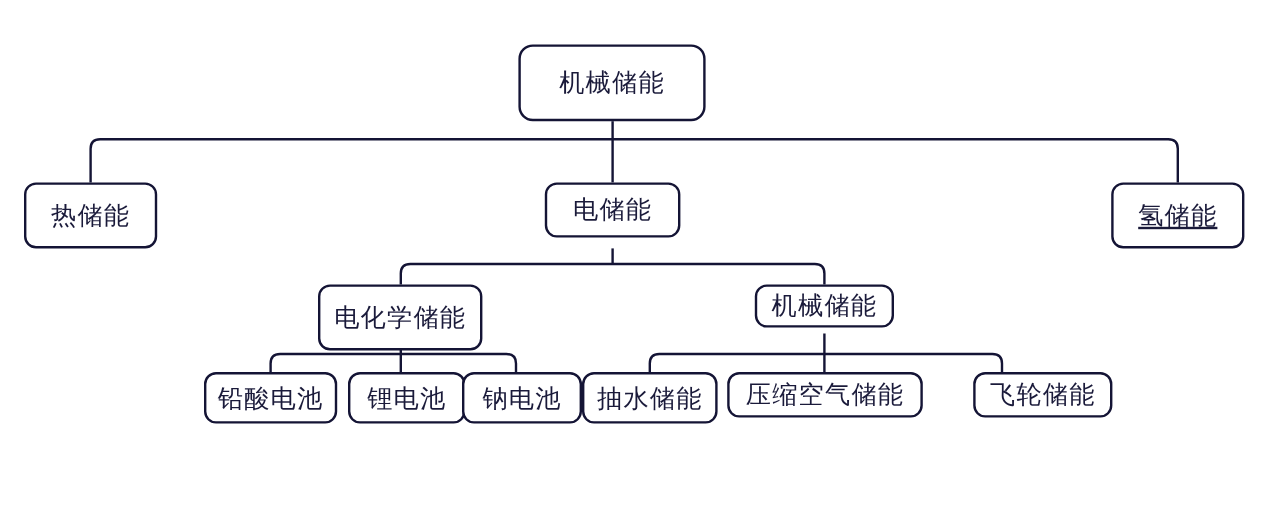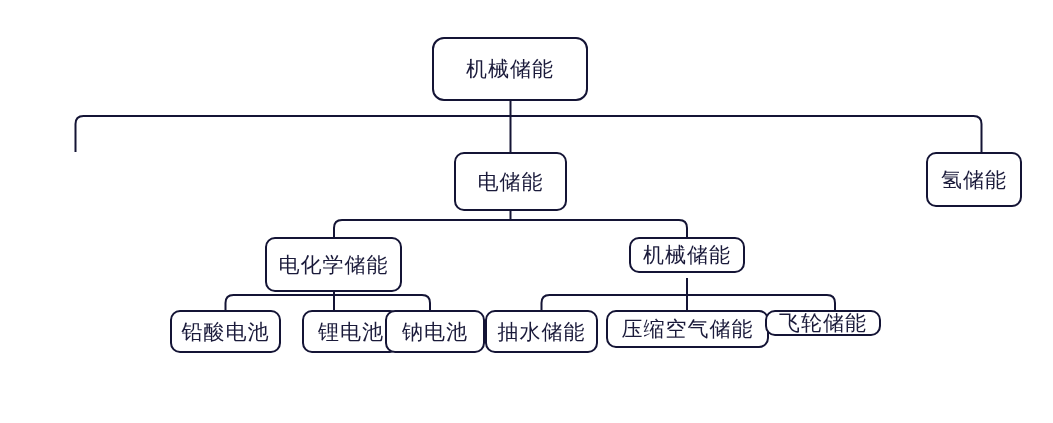--- a/index.html
+++ b/index.html
@@ -69,6 +69,9 @@
     <span>机械储能</span>
   </div>
 
+  <div class="node" style="left:20px;  top:152px; width:111px; height:55px;">
+    <span>热储能</span>
+  </div>
   <div class="node" style="left:454px; top:152px; width:113px; height:59px;">
     <span>电储能</span>
   </div>

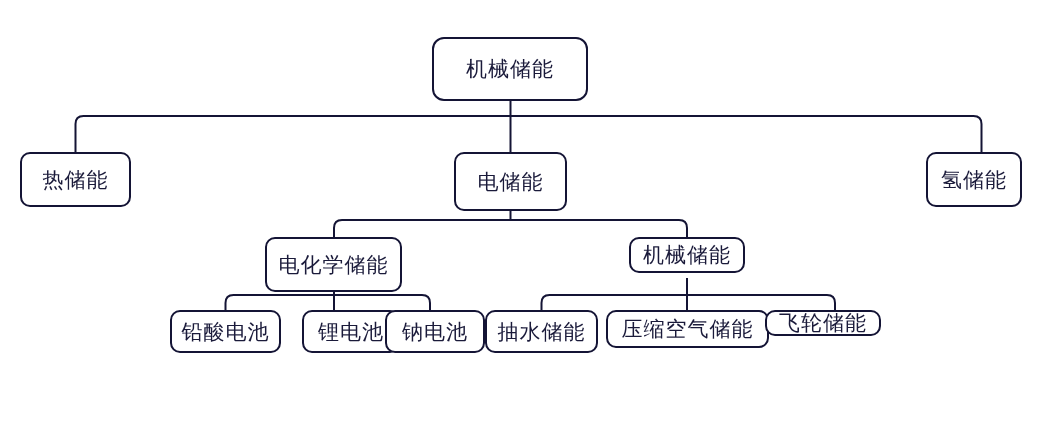--- a/index.html
+++ b/index.html
@@ -72,7 +72,7 @@
   <div class="node" style="left:20px;  top:152px; width:111px; height:55px;">
     <span>热储能</span>
   </div>
-  <div class="node" style="left:454px; top:152px; width:113px; height:59px;">
+  <div class="node" style="left:454px; top:152px; width:113px; height:46px;">
     <span>电储能</span>
   </div>
   <div class="node" style="left:926px; top:152px; width:96px; height:55px;">

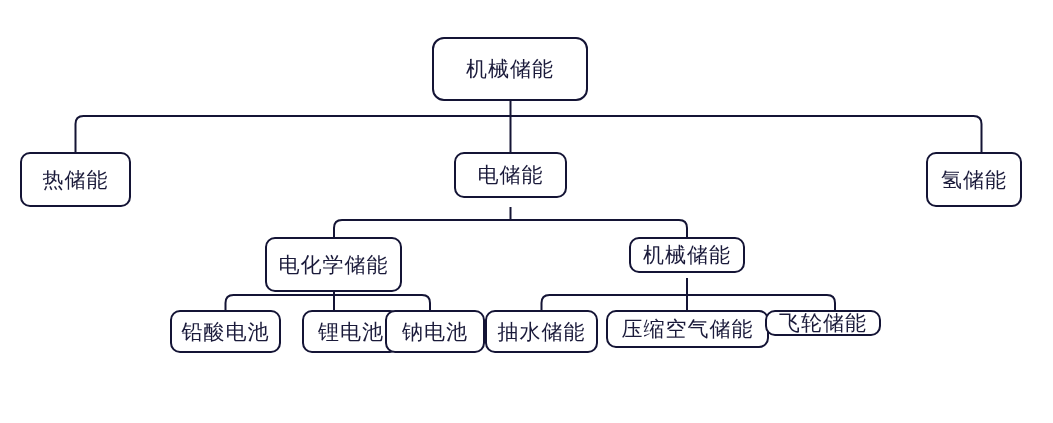--- a/index.html
+++ b/index.html
@@ -75,7 +75,7 @@
   <div class="node" style="left:454px; top:152px; width:113px; height:46px;">
     <span>电储能</span>
   </div>
-  <div class="node" style="left:926px; top:152px; width:96px; height:55px;">
+  <div class="node" style="left:926px; top:152px; width:111px; height:55px;text-decoration:underline;">
     <span>氢储能</span>
   </div>
 

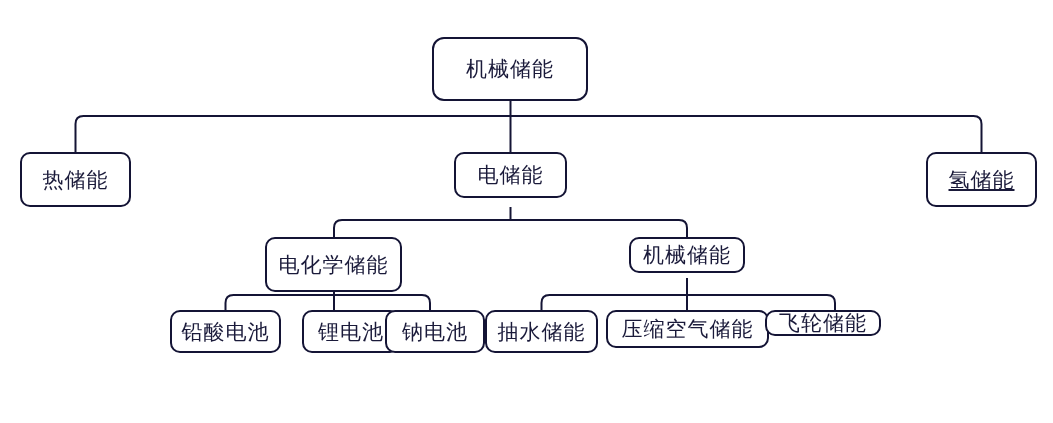--- a/index.html
+++ b/index.html
@@ -89,7 +89,7 @@
   <div class="node" style="left:170px; top:310px; width:111px; height:43px;">
     <span>铅酸电池</span>
   </div>
-  <div class="node" style="left:302px; top:310px; width:98px;  height:43px;">
+  <div class="node" style="left:290px; top:310px; width:98px;  height:43px;">
     <span>锂电池</span>
   </div>
   <div class="node" style="left:385px; top:310px; width:100px;  height:43px;">

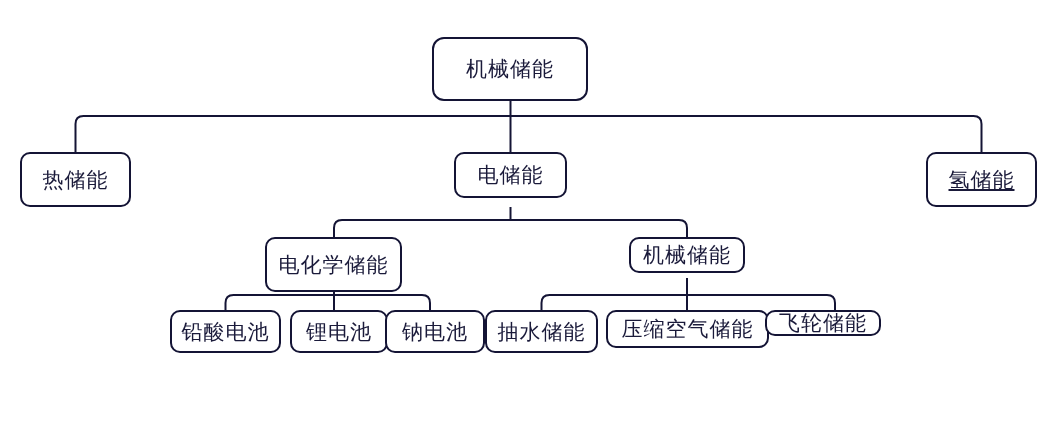--- a/index.html
+++ b/index.html
@@ -101,7 +101,7 @@
   <div class="node" style="left:606px; top:310px; width:163px; height:38px;">
     <span>压缩空气储能</span>
   </div>
-  <div class="node" style="left:765px; top:310px; width:116px; height:26px;align-items:center;">
+  <div class="node" style="left:811px; top:310px; width:116px; height:38px;align-items:center;">
     <span>飞轮储能</span>
   </div>
 

